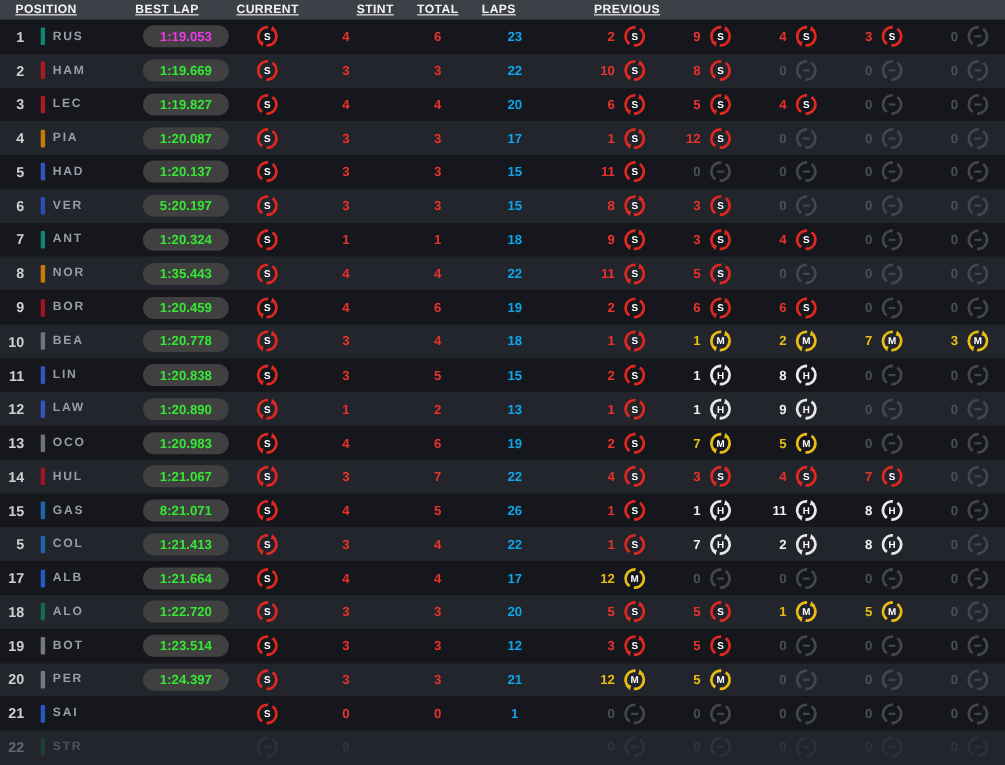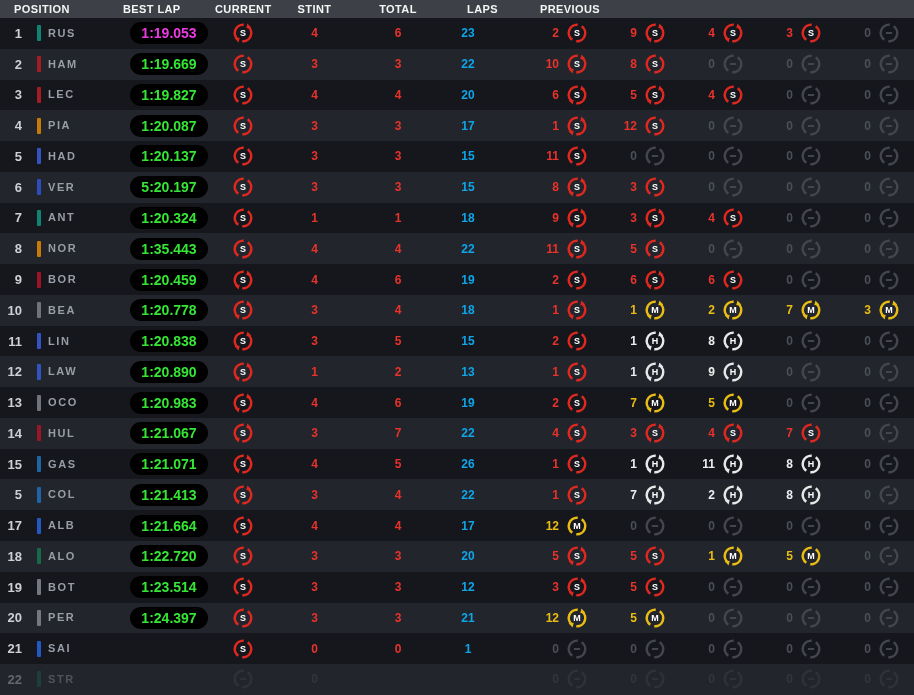--- a/index.html
+++ b/index.html
@@ -21,6 +21,7 @@
     color:#f5f5f5;
     font-size:11px;
     letter-spacing:.4px;
+    text-decoration:underline;
   }
   .h{white-space:nowrap}
   .h-pos{grid-column:1/4;padding-left:14px}

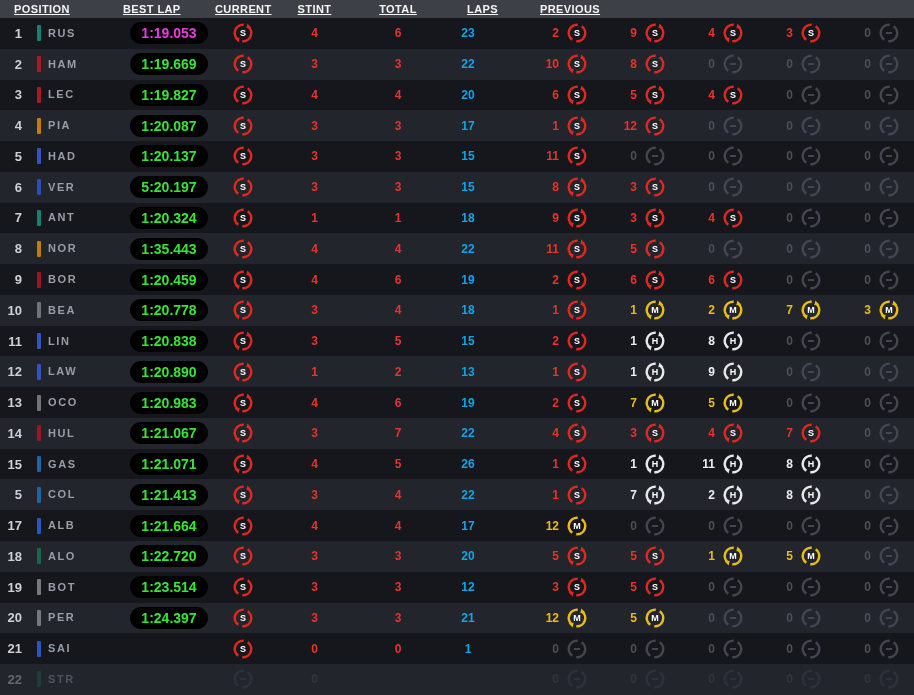--- a/index.html
+++ b/index.html
@@ -27,7 +27,7 @@
   .h-pos{grid-column:1/4;padding-left:14px}
   .h-bestlap{grid-column:4;text-align:left}
   .h-current{grid-column:5;text-align:center}
-  .h-stint{grid-column:6;text-align:center}
+  .h-stint{grid-column:6;text-align:right}
   .h-total{grid-column:7;text-align:center}
   .h-laps{grid-column:8;text-align:right}
   .h-prev{grid-column:9;padding-left:42px}

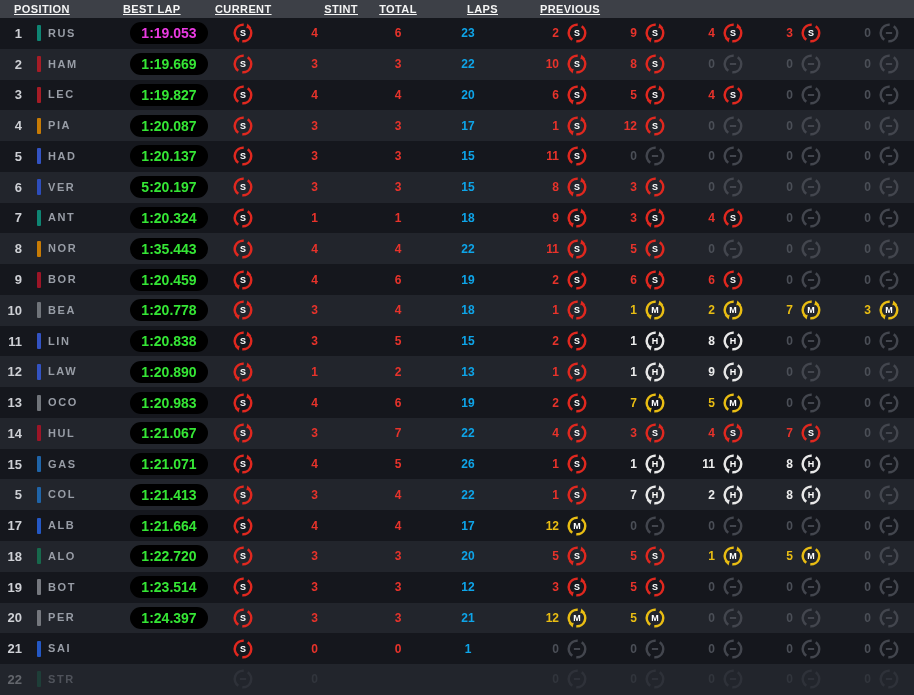--- a/index.html
+++ b/index.html
@@ -29,7 +29,7 @@
   .h-current{grid-column:5;text-align:center}
   .h-stint{grid-column:6;text-align:right}
   .h-total{grid-column:7;text-align:center}
-  .h-laps{grid-column:8;text-align:right}
+  .h-laps{grid-column:8;text-align:left}
   .h-prev{grid-column:9;padding-left:42px}
   .row{height:30.77px}
   .row.odd{background:#15171d}

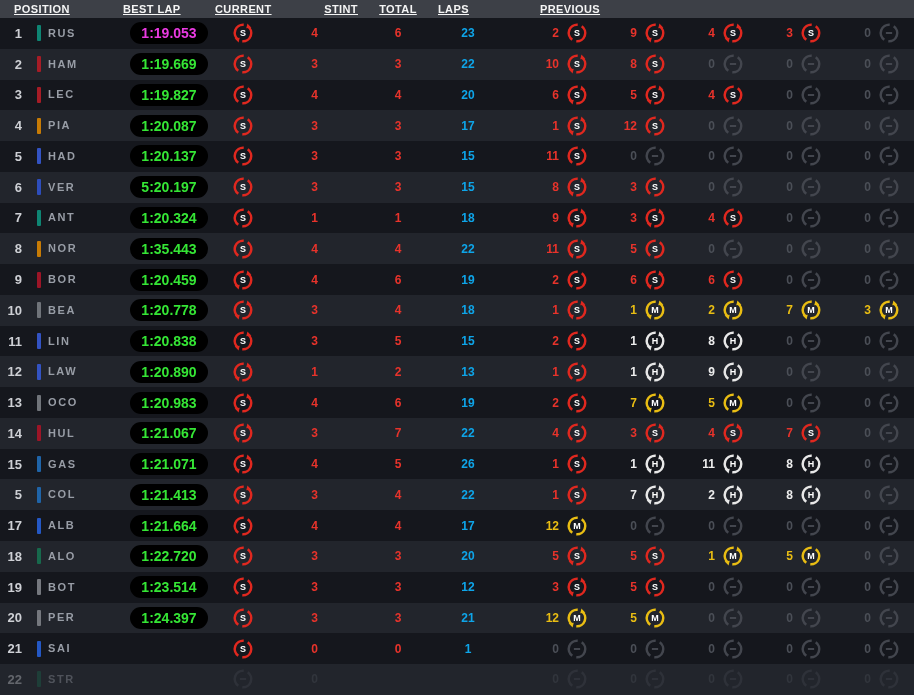--- a/index.html
+++ b/index.html
@@ -41,8 +41,8 @@
   .c-driver{color:#989da6;font-size:11px;letter-spacing:1.6px}
   .c-bestlap{text-align:center}
   .pill{
-    display:inline-block;background:#000000;border-radius:11px;
-    padding:4px 10px;font-size:14px;min-width:58px;
+    display:inline-block;background:#404040;border-radius:11px;
+    padding:4px 10px;font-size:12px;min-width:58px;
   }
   .pill.green{color:#35e635}
   .pill.purple{color:#ea3ae2}

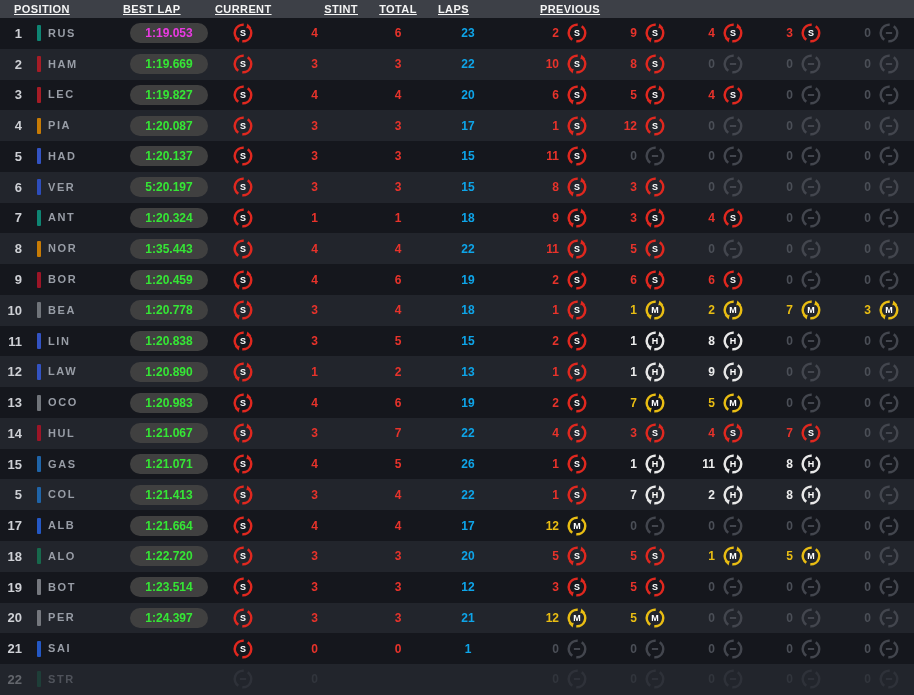--- a/index.html
+++ b/index.html
@@ -1113,7 +1113,7 @@
         <span class="teambar" style="background:#1f64a8"></span>
       </div>
       <div class="cell c-driver">GAS</div>
-      <div class="cell c-bestlap"><span class="pill green">1:21.071</span></div>
+      <div class="cell c-bestlap"><span class="pill green">8:21.071</span></div>
       <div class="cell c-current">
         <svg width="22" height="22" viewBox="0 0 24 24">
           <g transform="rotate(20 12 12)" fill="none" stroke="#e0281f" stroke-width="2.8">

